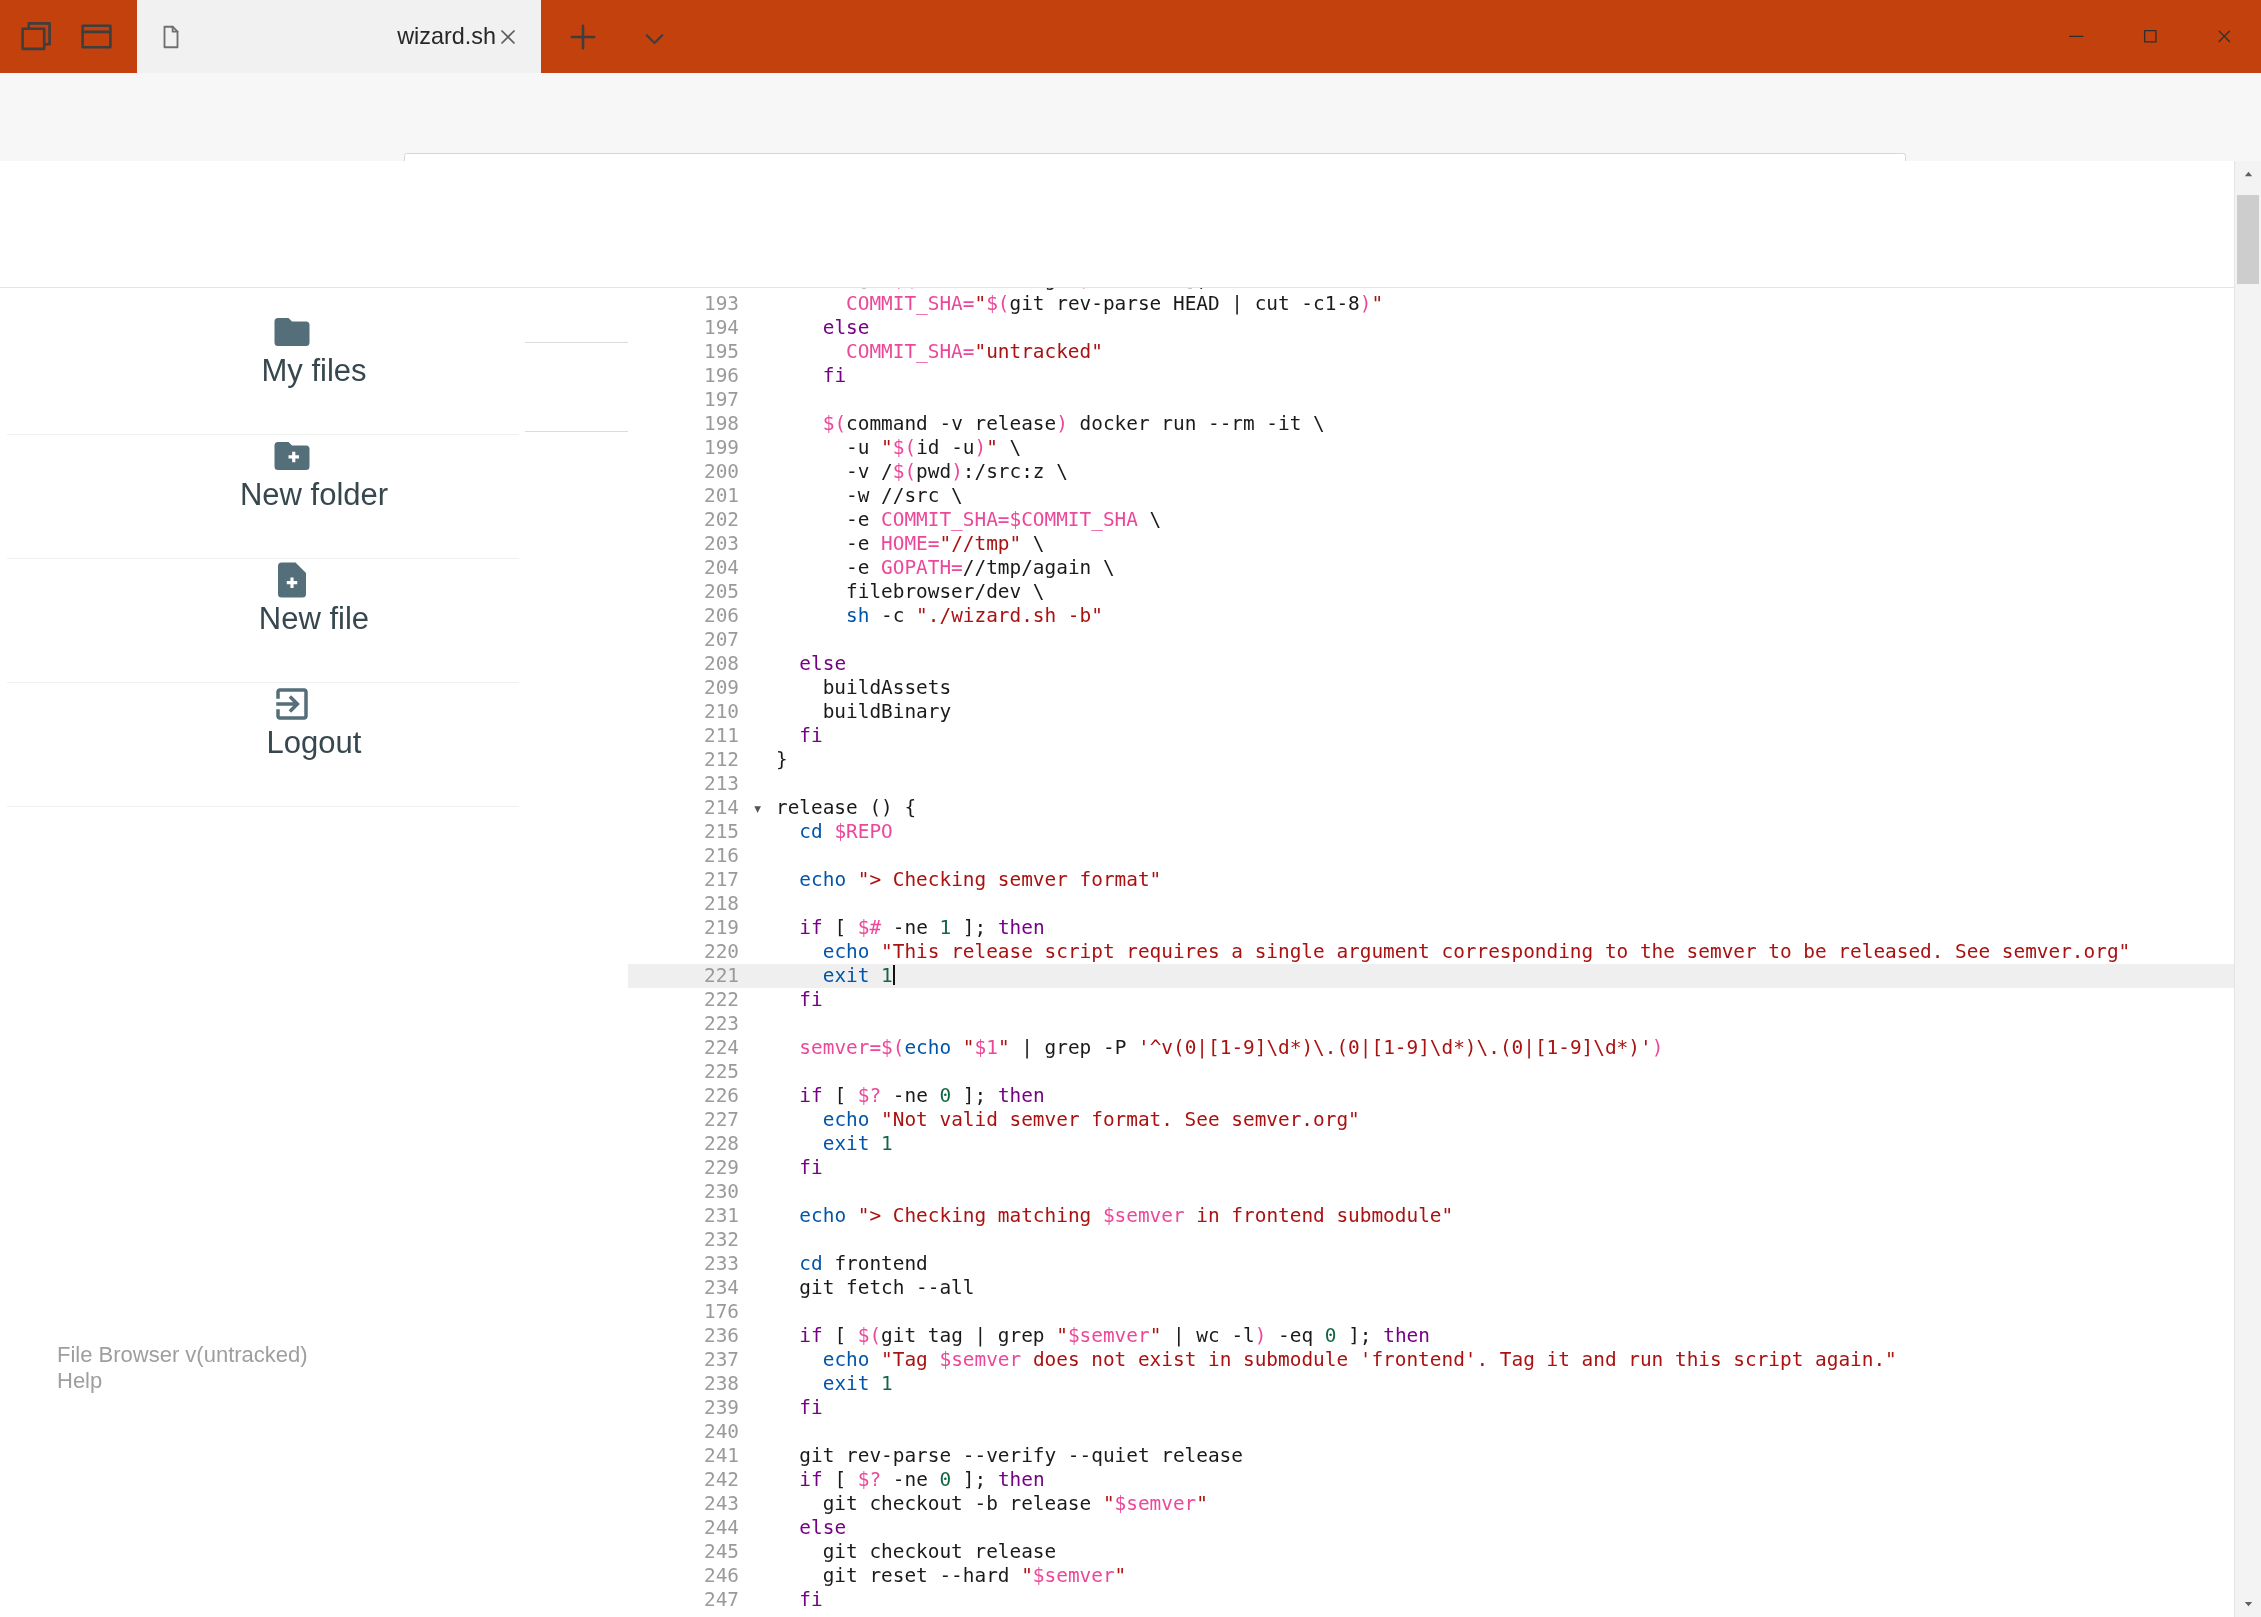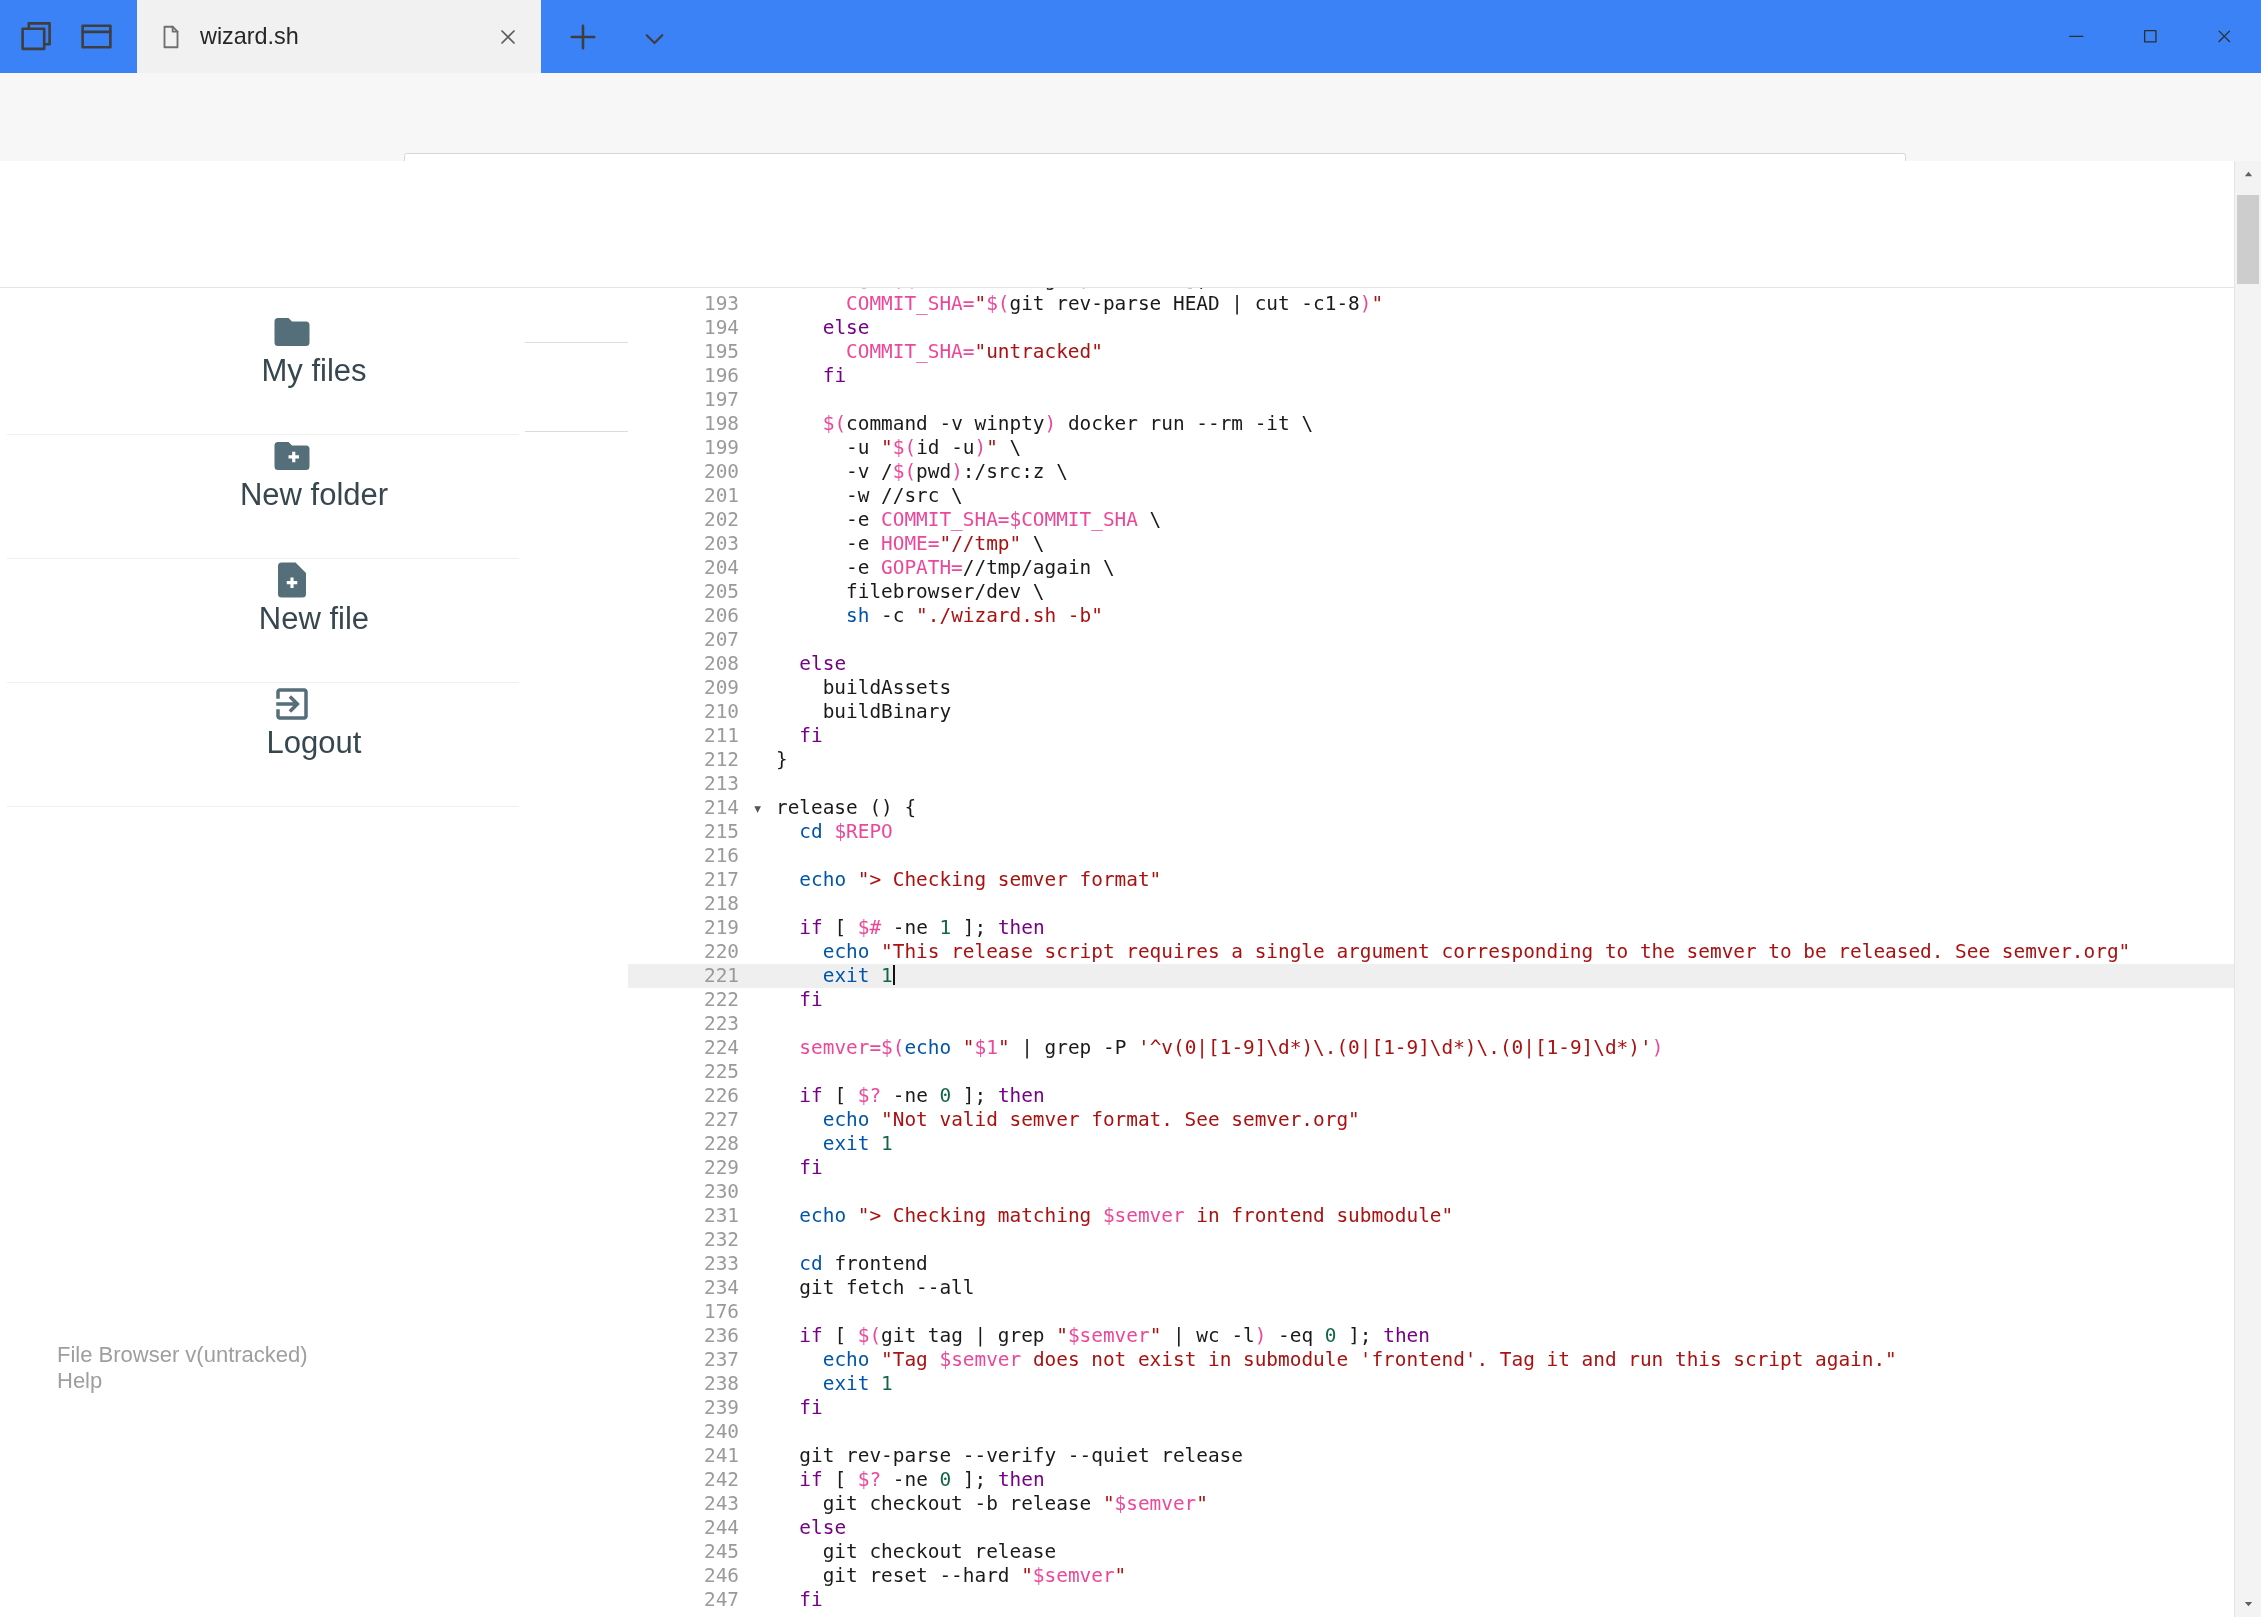--- a/index.html
+++ b/index.html
@@ -9,7 +9,7 @@
   #stage { position:relative; width:2261px; height:1617px; overflow:hidden; background:#fff; }
 
   
-  .tabstrip { position:absolute; left:0; top:0; width:100%; height:73px; background:#3b82f6; }
+  .tabstrip { position:absolute; left:0; top:0; width:100%; height:73px; background:#c2410c;text-align:right; }
   .ts-ico { position:absolute; top:18px; width:37px; height:37px; color:#3e3e3e; }
   .ts-ico svg { width:100%; height:100%; }
   #ts-ico1 { left:18px; } #ts-ico2 { left:78px; }

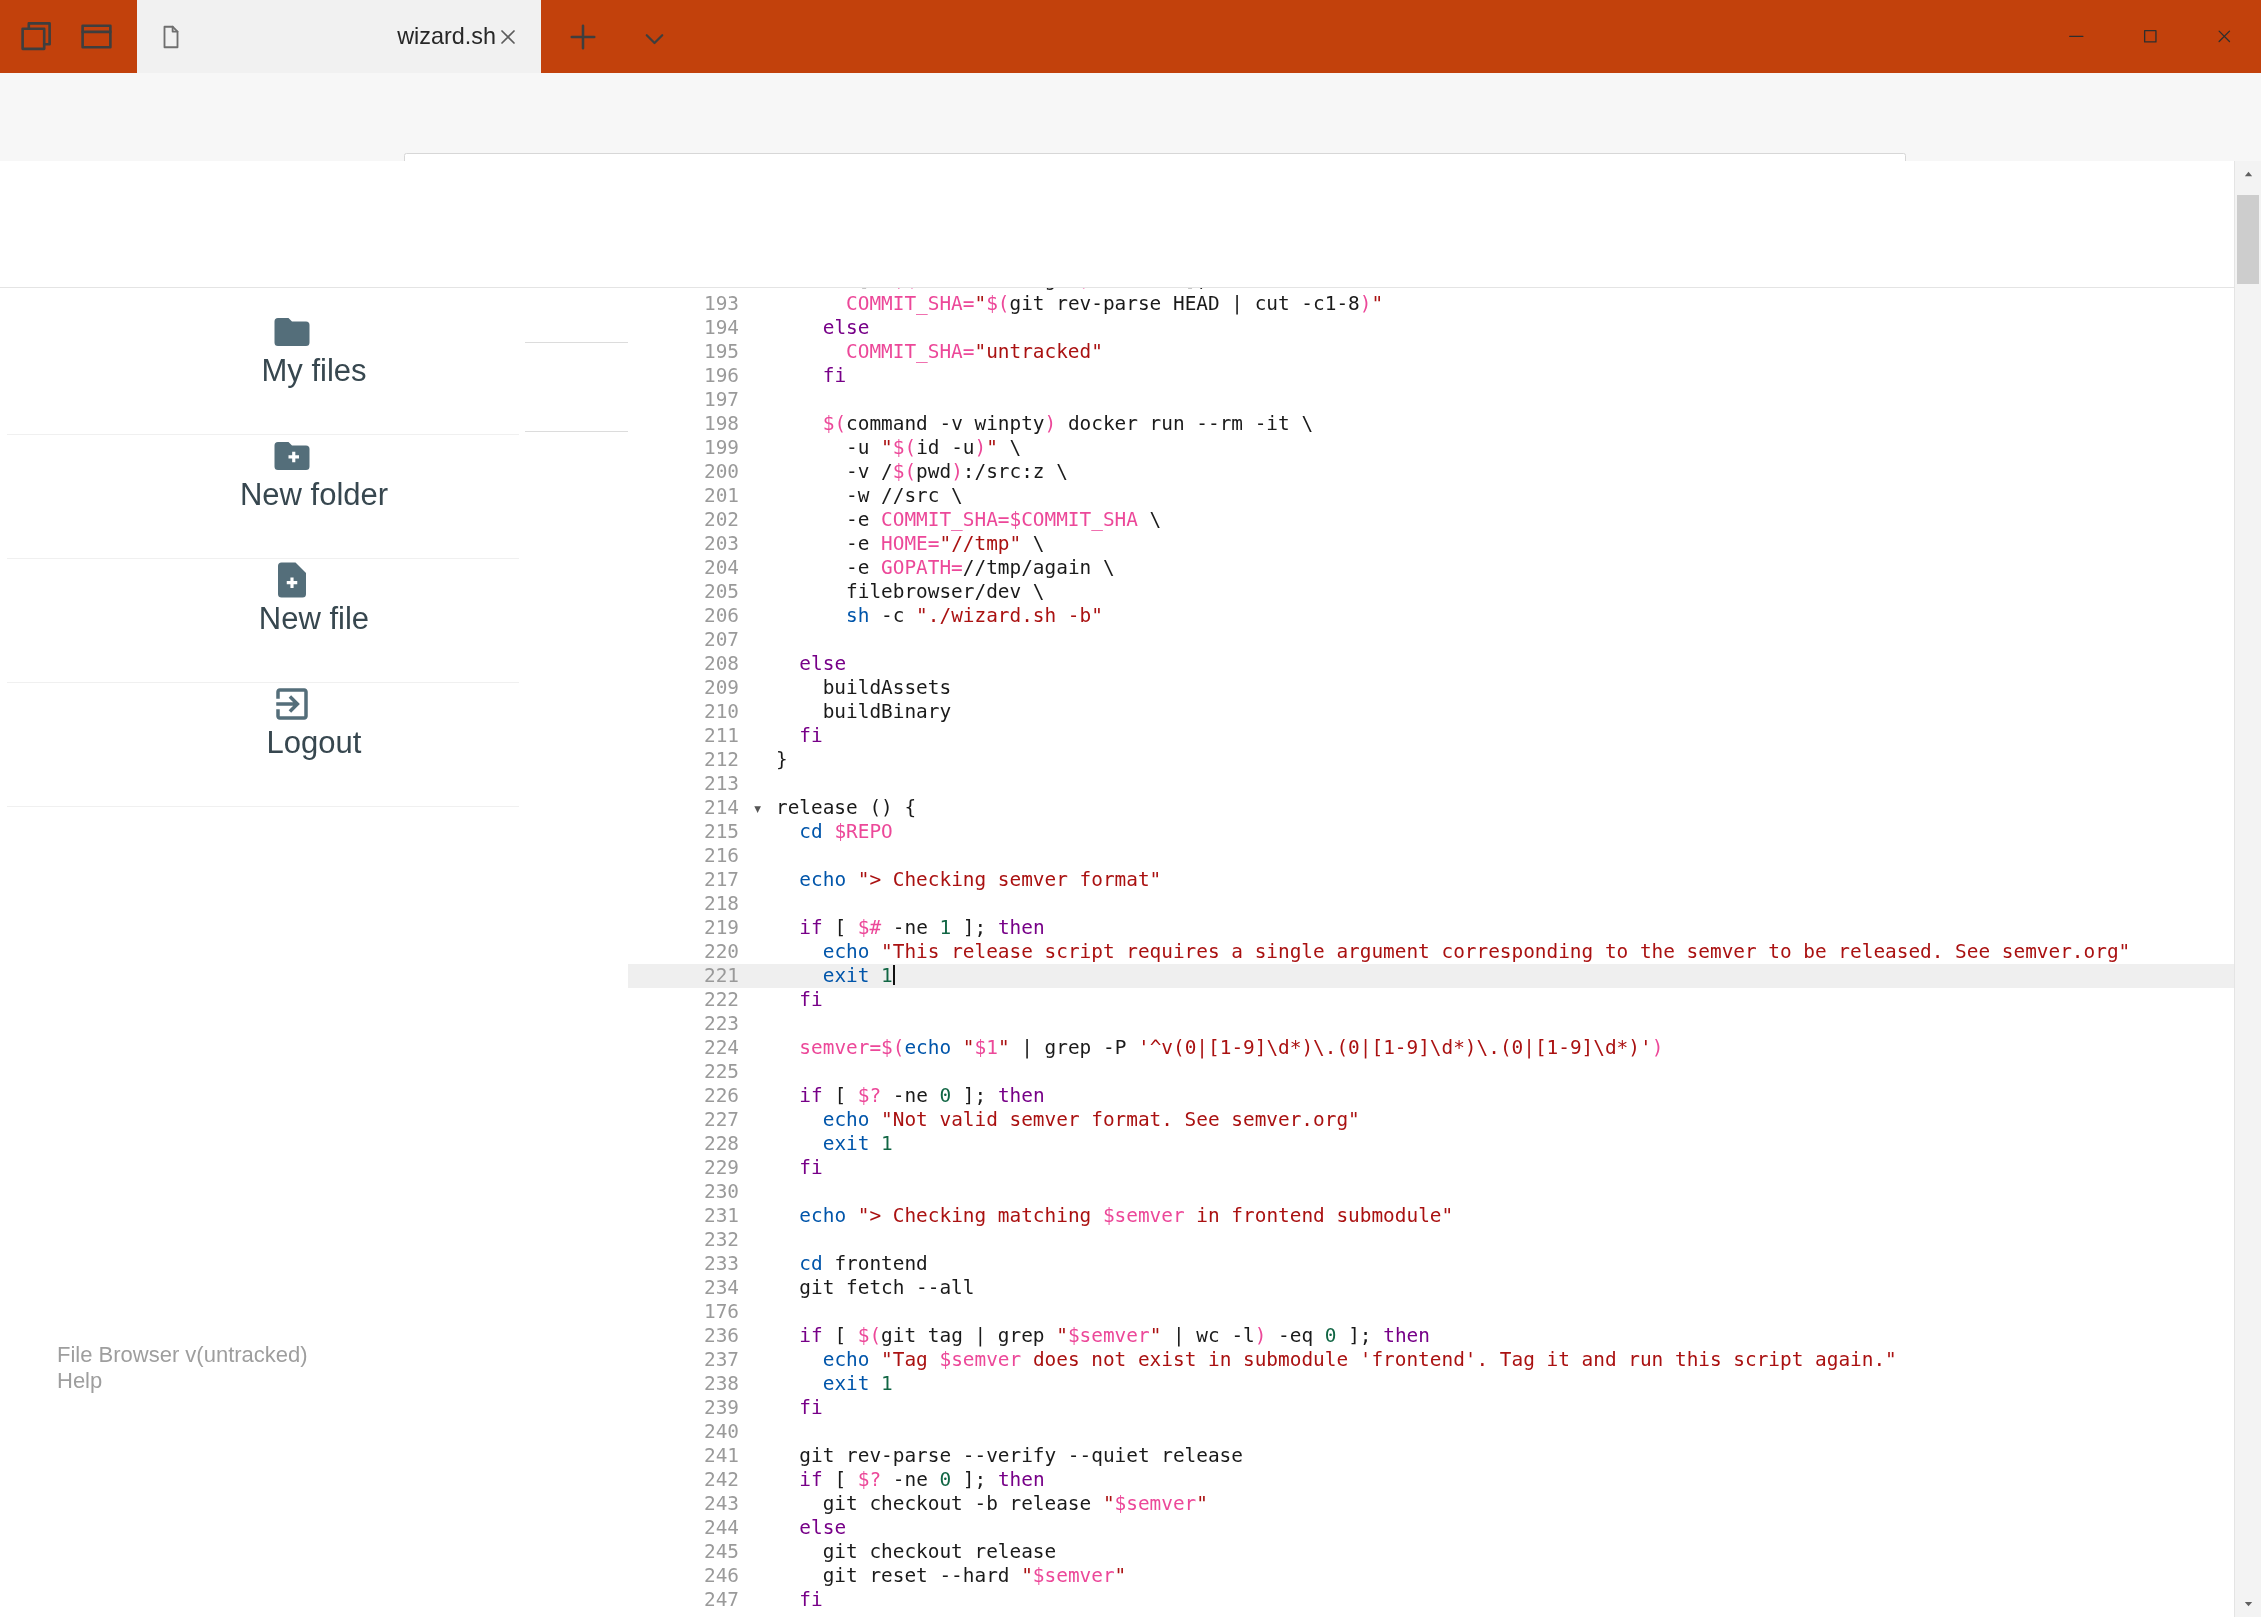--- a/index.html
+++ b/index.html
@@ -341,7 +341,7 @@
         <div class="cm-line">
           <div class="ln">198</div>
           <div class="foldcol"></div>
-          <div class="codecol"><span class="tok-t">    </span><span class="tok-v">$(</span><span class="tok-t">command -v winpty</span><span class="tok-v">)</span><span class="tok-t"> docker run --rm -it \</span></div>
+          <div class="codecol"><span class="tok-t">    </span><span class="tok-v">$(</span><span class="tok-t">command -v release</span><span class="tok-v">)</span><span class="tok-t"> docker run --rm -it \</span></div>
         </div>
         <div class="cm-line">
           <div class="ln">199</div>

